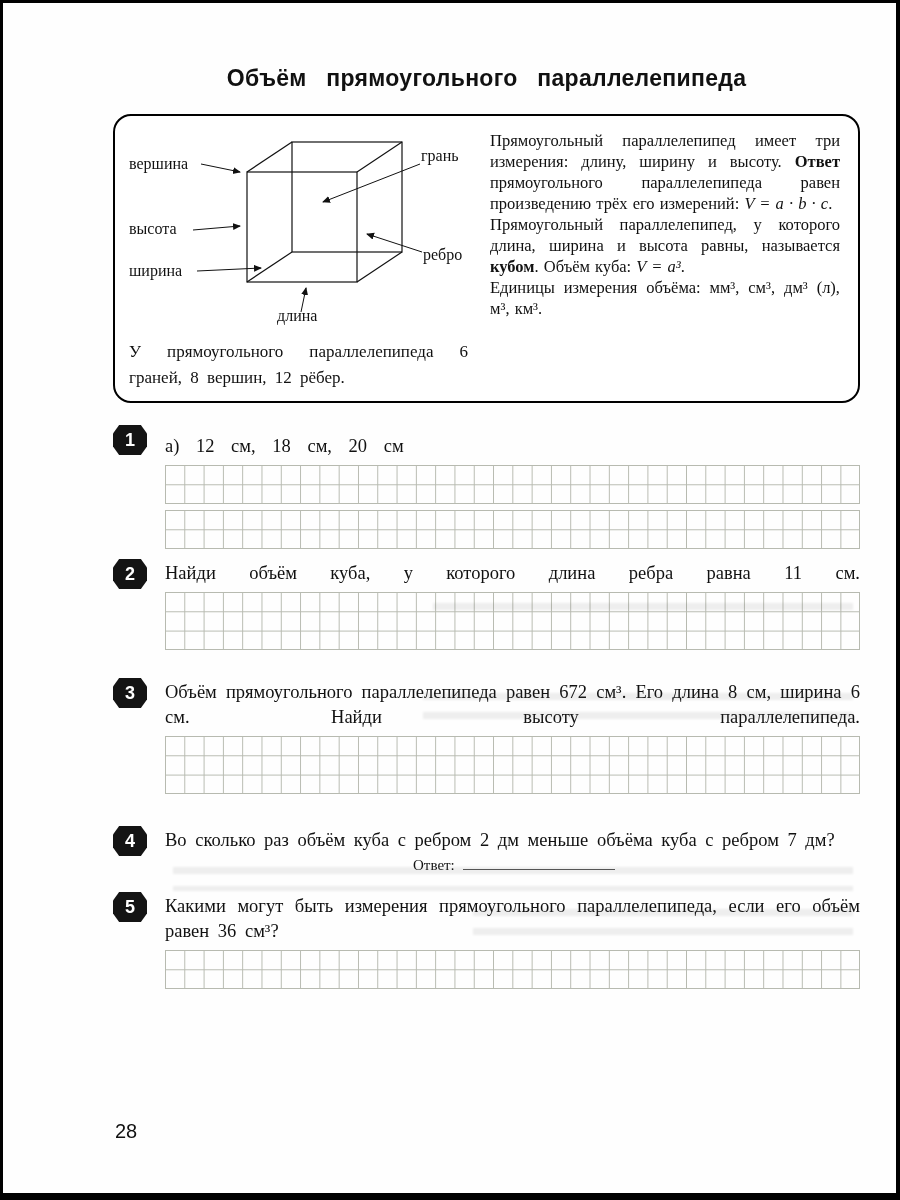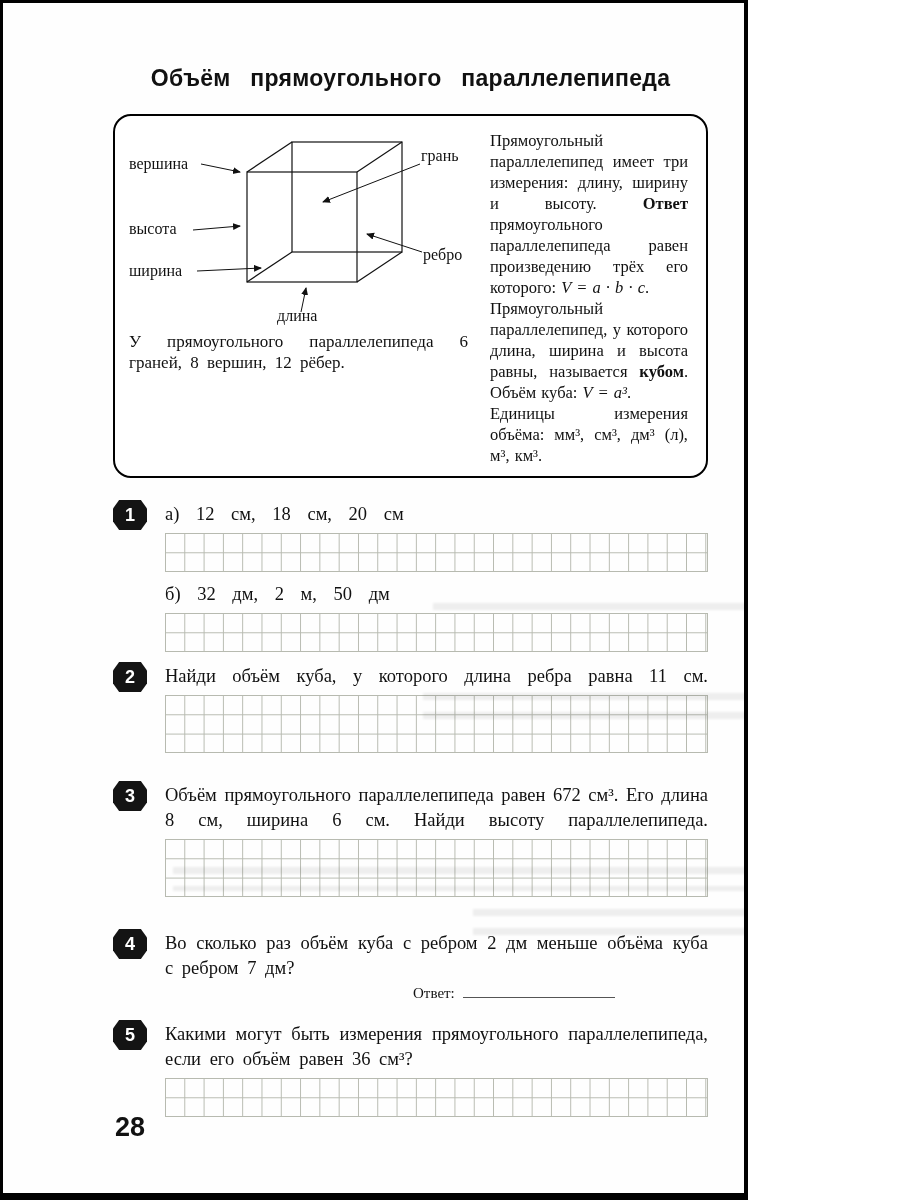--- a/index.html
+++ b/index.html
@@ -6,7 +6,7 @@
   html,body { background:#ffffff; }
   .page {
     position:relative;
-    width:748px; height:1200px;
+    width:900px; height:1200px;
     background:#fefefe;
     color:#111;
     font-family:"Liberation Serif", serif;

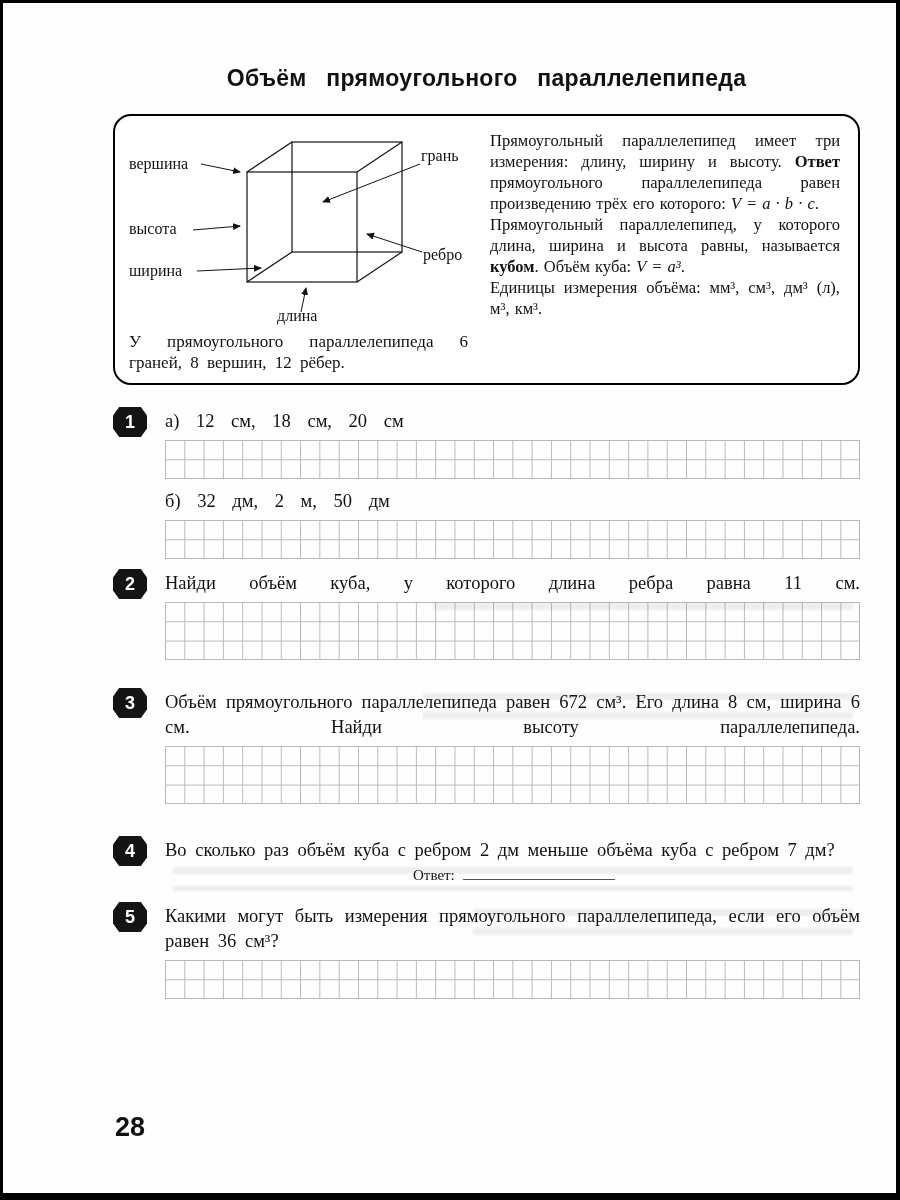--- a/index.html
+++ b/index.html
@@ -157,7 +157,7 @@
       <p class="caption">У прямоугольного параллелепипеда 6 граней, 8 вершин, 12 рёбер.</p>
     </div>
     <div class="right">
-      <p><span>Прямоугольный параллелепипед имеет три измерения: длину, ширину и высоту. </span><b>Ответ</b><span> прямоугольного параллелепипеда равен произведению трёх его которого: </span><i>V = a · b · c</i><span>.</span></p>
+      <p><span>Прямоугольный параллелепипед имеет три измерения: длину, ширину и высоту. </span><b>Ответ</b><span> прямоугольного параллелепипеда равен произведению трёх его измерений: </span><i>V = a · b · c</i><span>.</span></p>
       <p><span>Прямоугольный параллелепипед, у которого длина, ширина и высота равны, называется </span><b>кубом</b><span>. Объём куба: </span><i>V = a³</i><span>.</span></p>
       <p>Единицы измерения объёма: мм³, см³, дм³ (л), м³, км³.</p>
     </div>

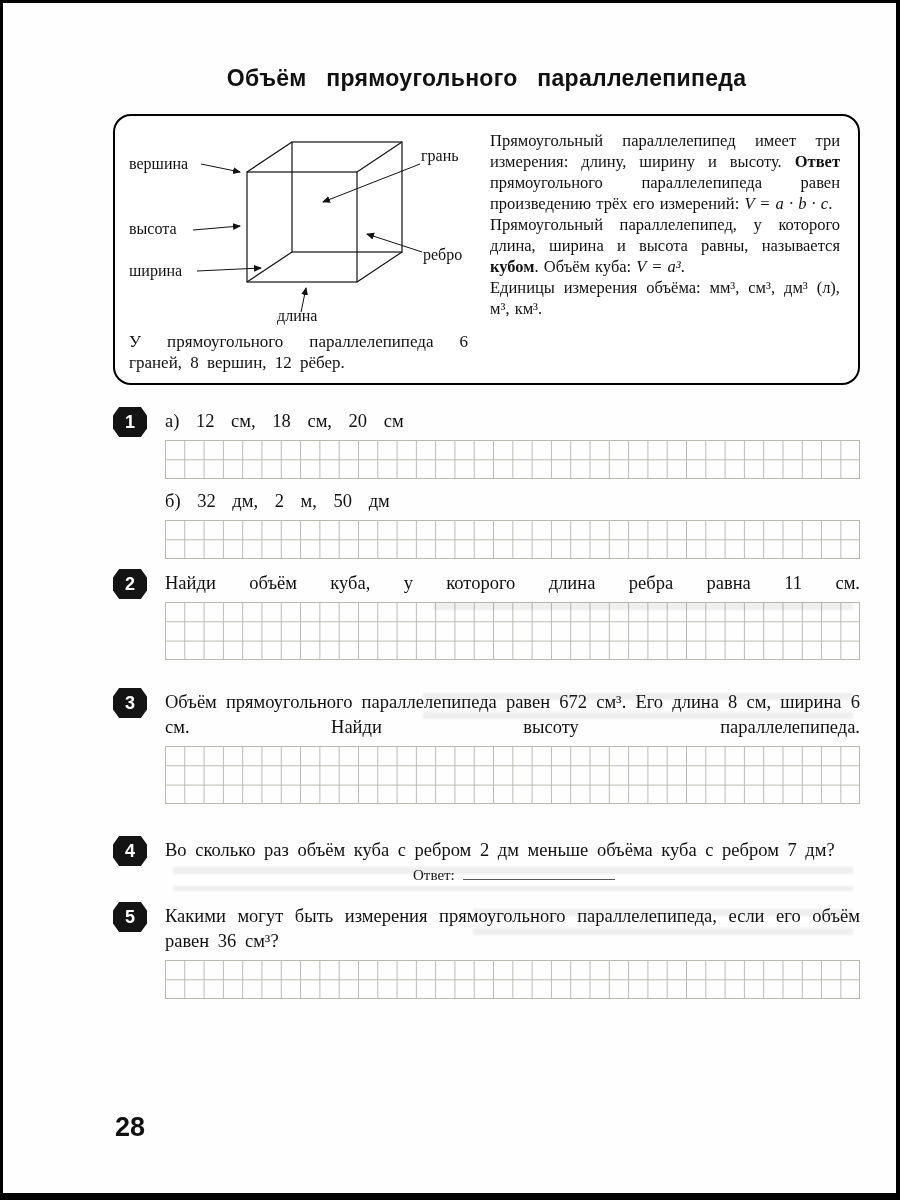--- a/index.html
+++ b/index.html
@@ -44,9 +44,9 @@
   }
   .infobox .right p { margin:0; }
   .caption {
-    margin-top:2px;
+    margin-top:10px;
     font-size:17px;
-    line-height:21px;
+    line-height:26px;
     text-align:justify;
     word-spacing:4px;
     padding-right:6px;

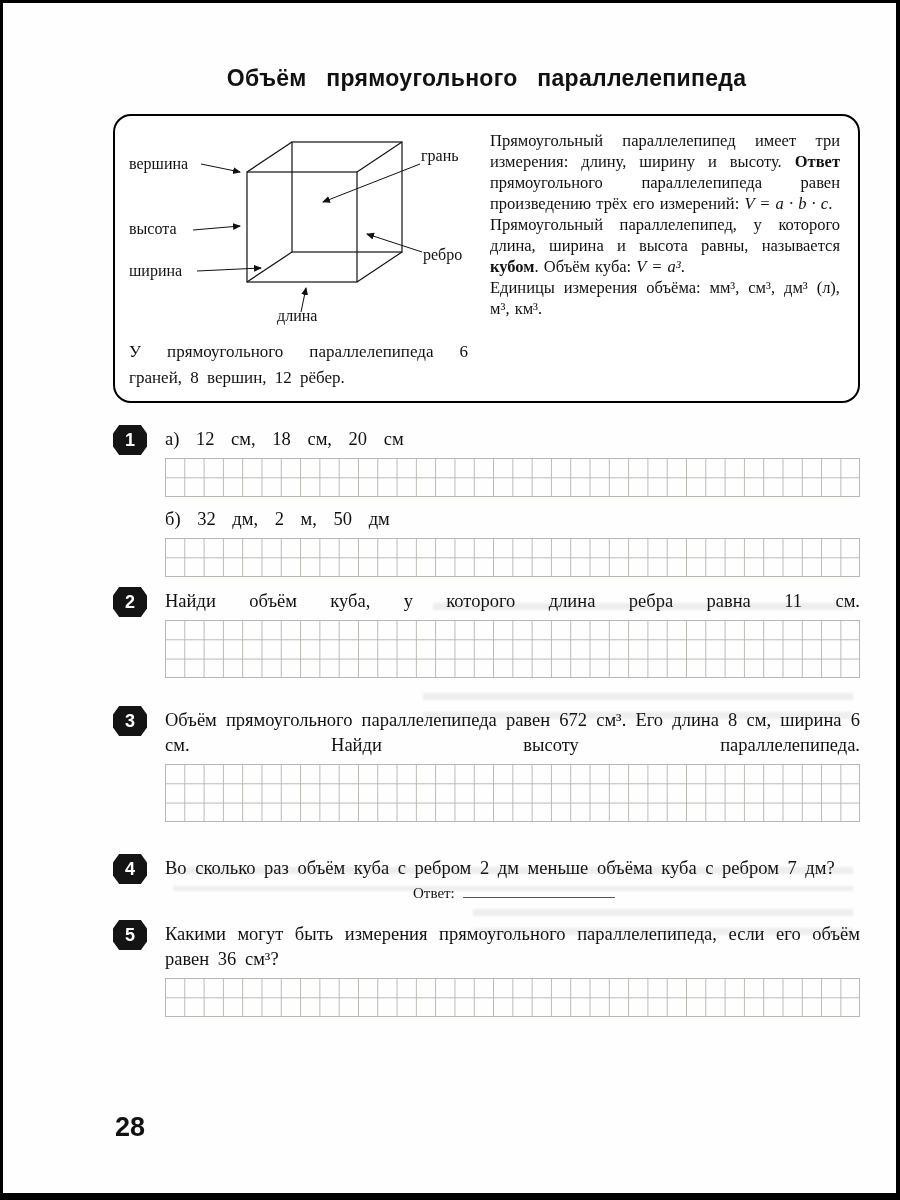--- a/index.html
+++ b/index.html
@@ -73,7 +73,7 @@
   .task-body { flex:1; font-size:18.5px; line-height:25px; }
   .fill { text-align:justify; text-align-last:justify; word-spacing:2px; }
   .just { text-align:justify; word-spacing:4px; }
-  .sub { word-spacing:12px; }
+  .sub { margin-top:7px; word-spacing:12px; }
   .sub2 { margin-top:10px; word-spacing:12px; }
   .grid {
     margin-top:6px;

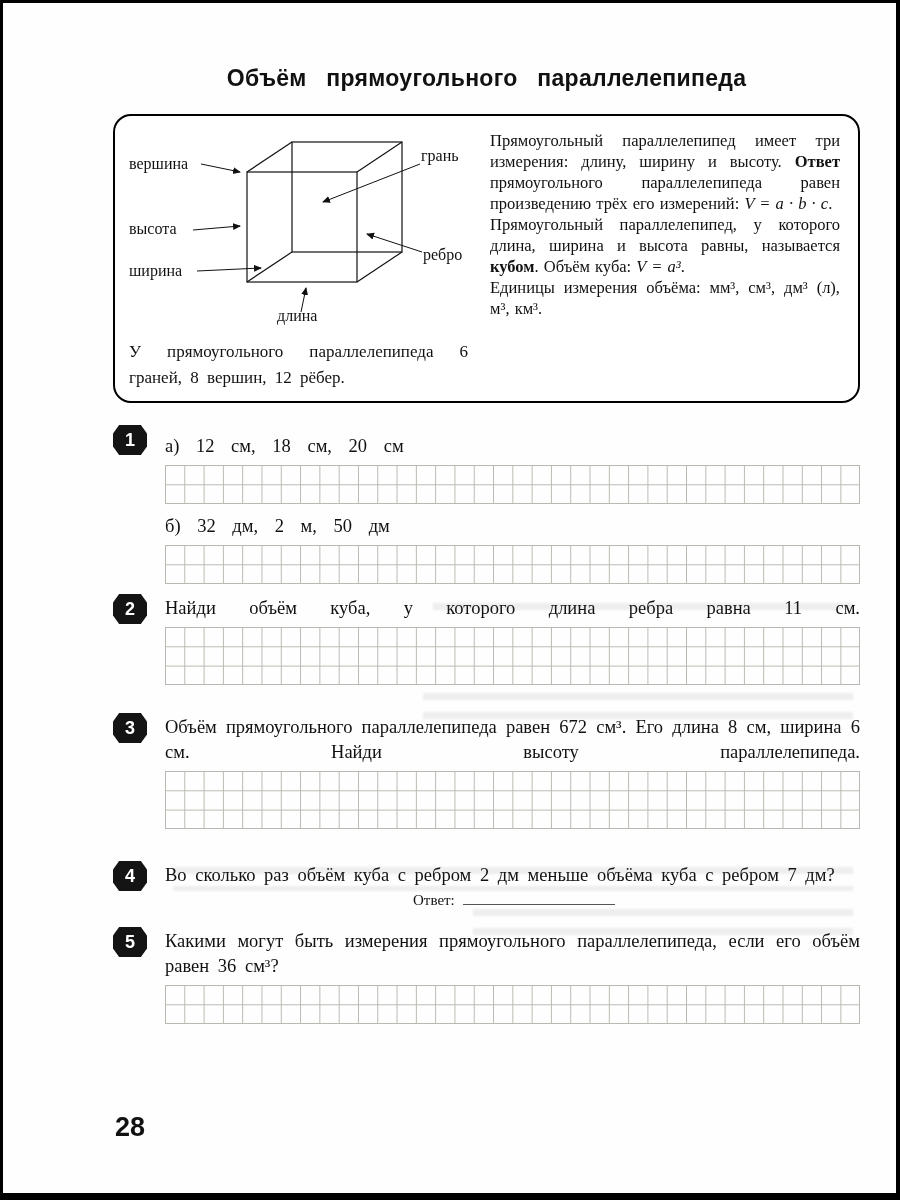--- a/index.html
+++ b/index.html
@@ -168,7 +168,6 @@
     <div class="task-body">
       <p class="sub">а) 12 см, 18 см, 20 см</p>
       <div class="grid r2"></div>
-      <p class="sub2">б) 32 дм, 2 м, 50 дм</p>
       <div class="grid r2"></div>
     </div>
   </div>

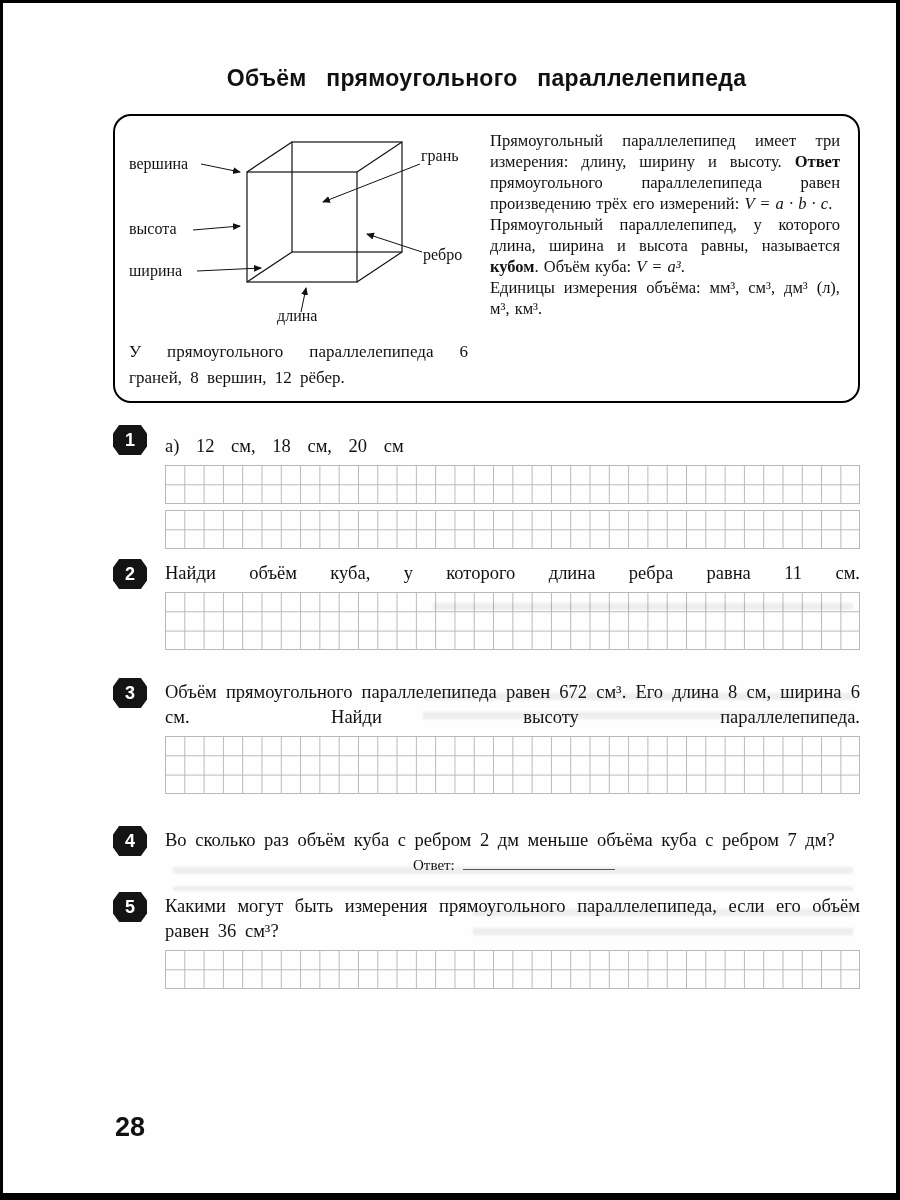--- a/index.html
+++ b/index.html
@@ -97,8 +97,8 @@
     position:absolute;
     left:112px; bottom:50px;
     font-family:"Liberation Sans", sans-serif;
-    font-weight:bold;
-    font-size:27px;
+    font-weight:normal;
+    font-size:20px;
   }
   .bleed {
     position:absolute;

